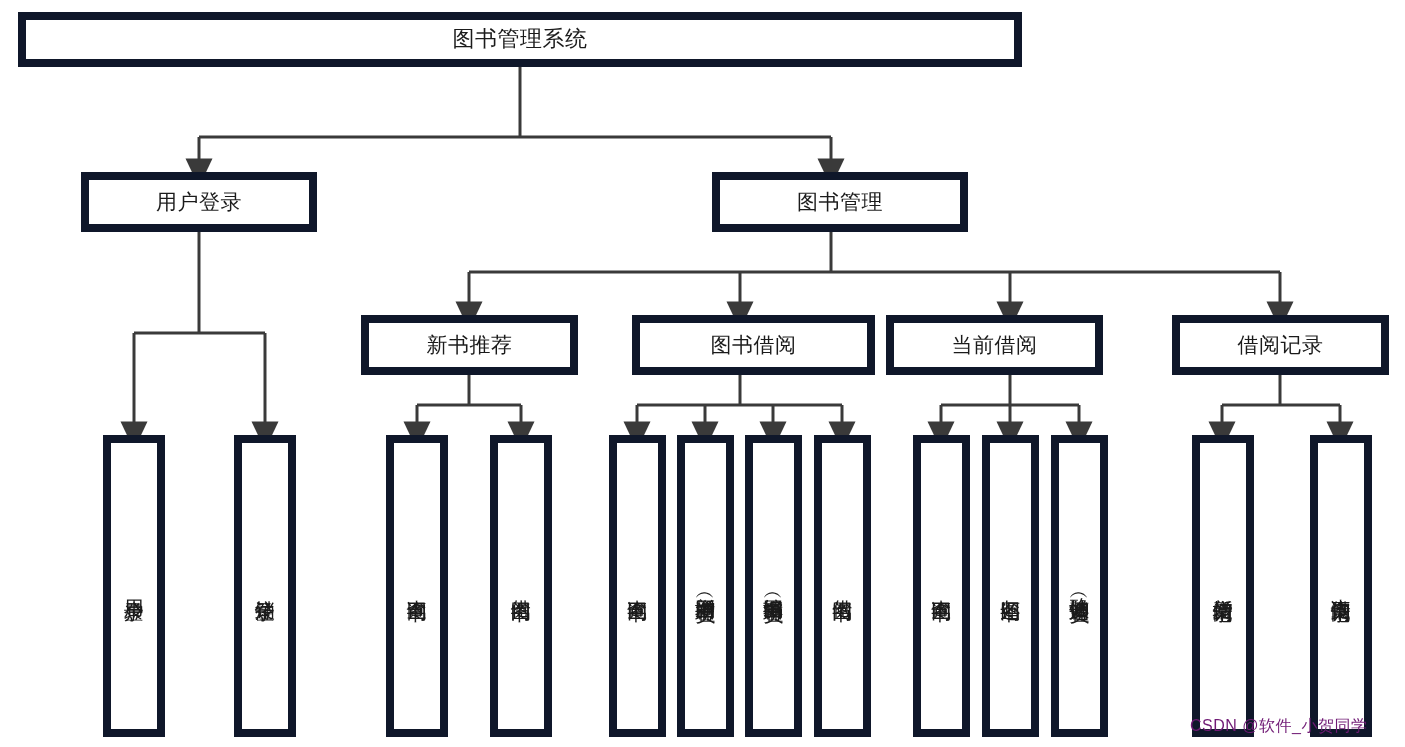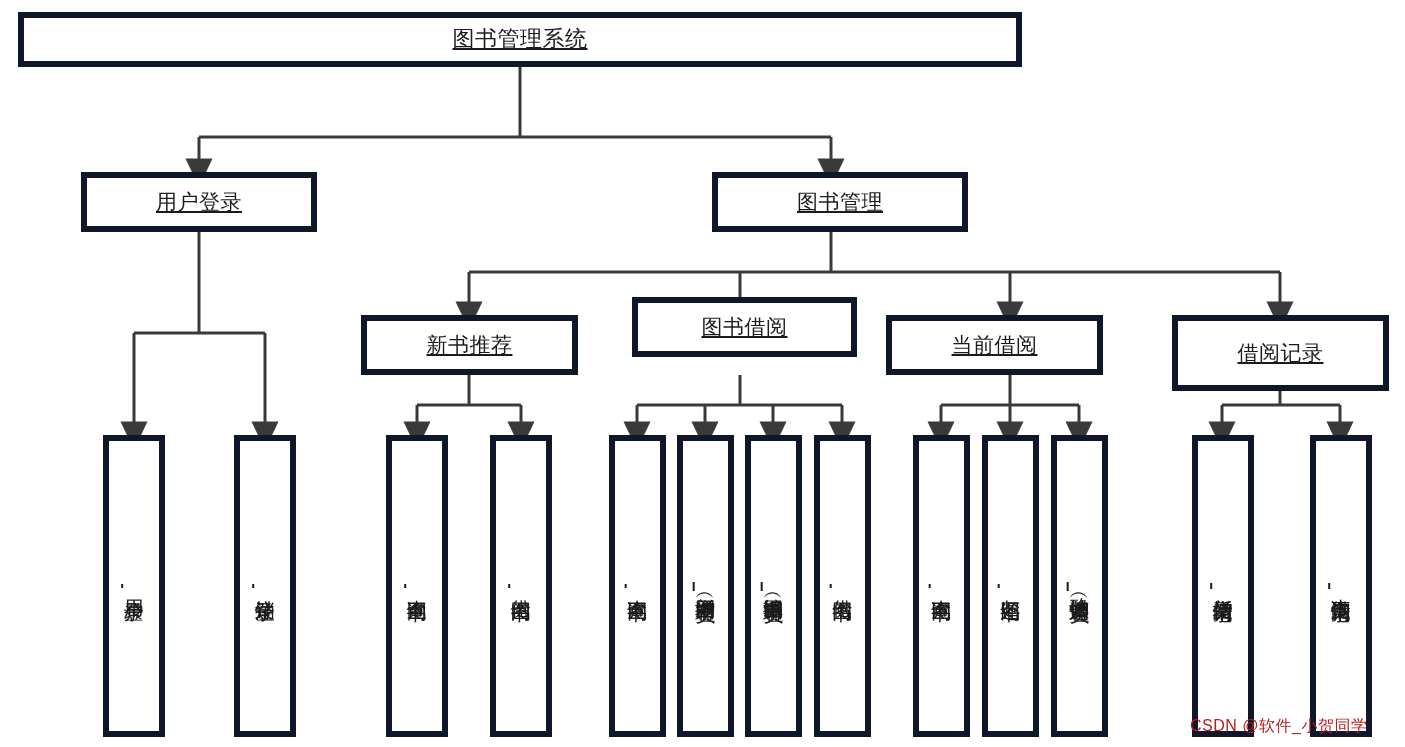--- a/index.html
+++ b/index.html
@@ -29,13 +29,12 @@
     position: absolute;
     box-sizing: border-box;
     background: #ffffff;
-    border: 6px solid #0f172a;
+    border: 8px solid #0f172a;
     display: flex;
     align-items: center;
     justify-content: center;
     color: #1b1b1b;
     z-index: 2;
-    text-decoration: underline;
   }
   .node .label {
     display: block;

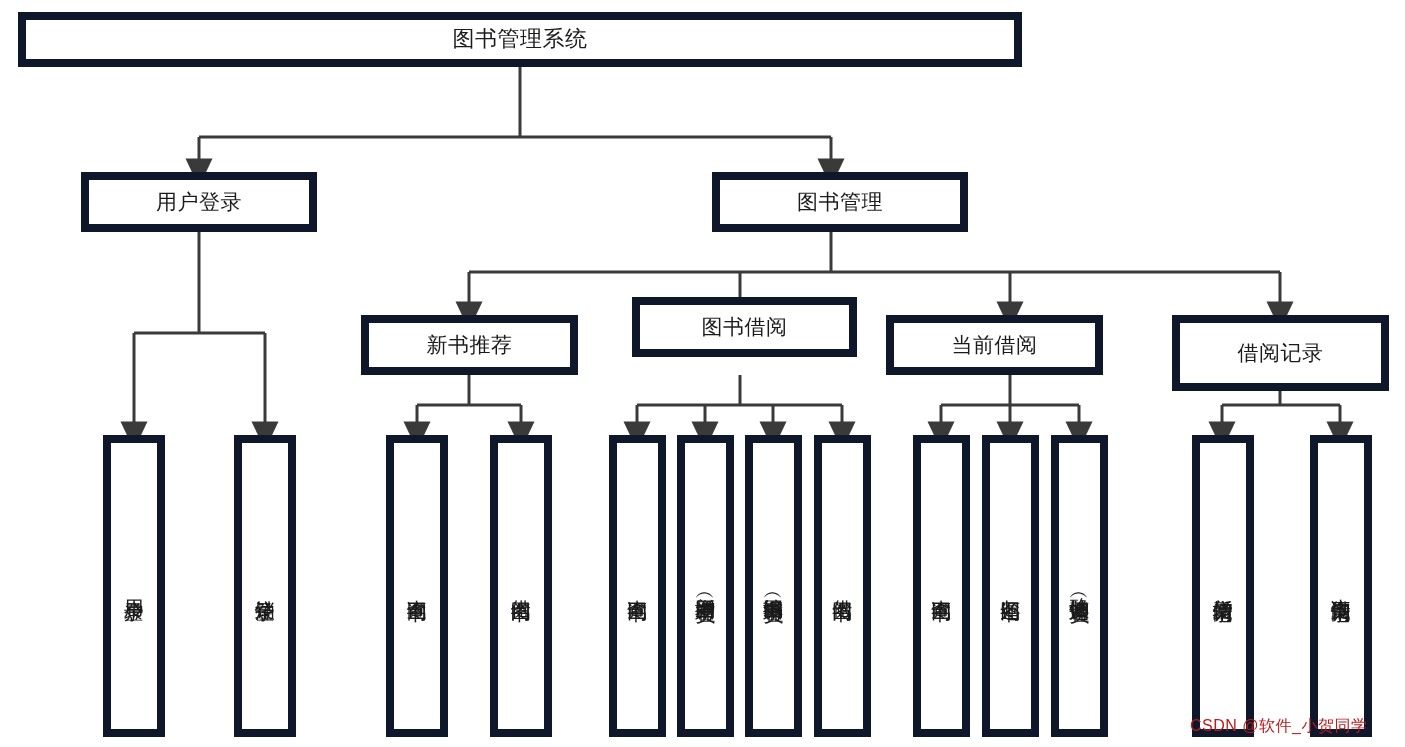--- a/index.html
+++ b/index.html
@@ -145,7 +145,7 @@
   <div class="node horiz" style="left:361px; top:315px; width:217px; height:60px;">
     <span class="label">新书推荐</span>
   </div>
-  <div class="node horiz" style="left:632px; top:297px; width:225px; height:60px;">
+  <div class="node horiz" style="left:632px; top:315px; width:243px; height:60px;">
     <span class="label">图书借阅</span>
   </div>
   <div class="node horiz" style="left:886px; top:315px; width:217px; height:60px;">

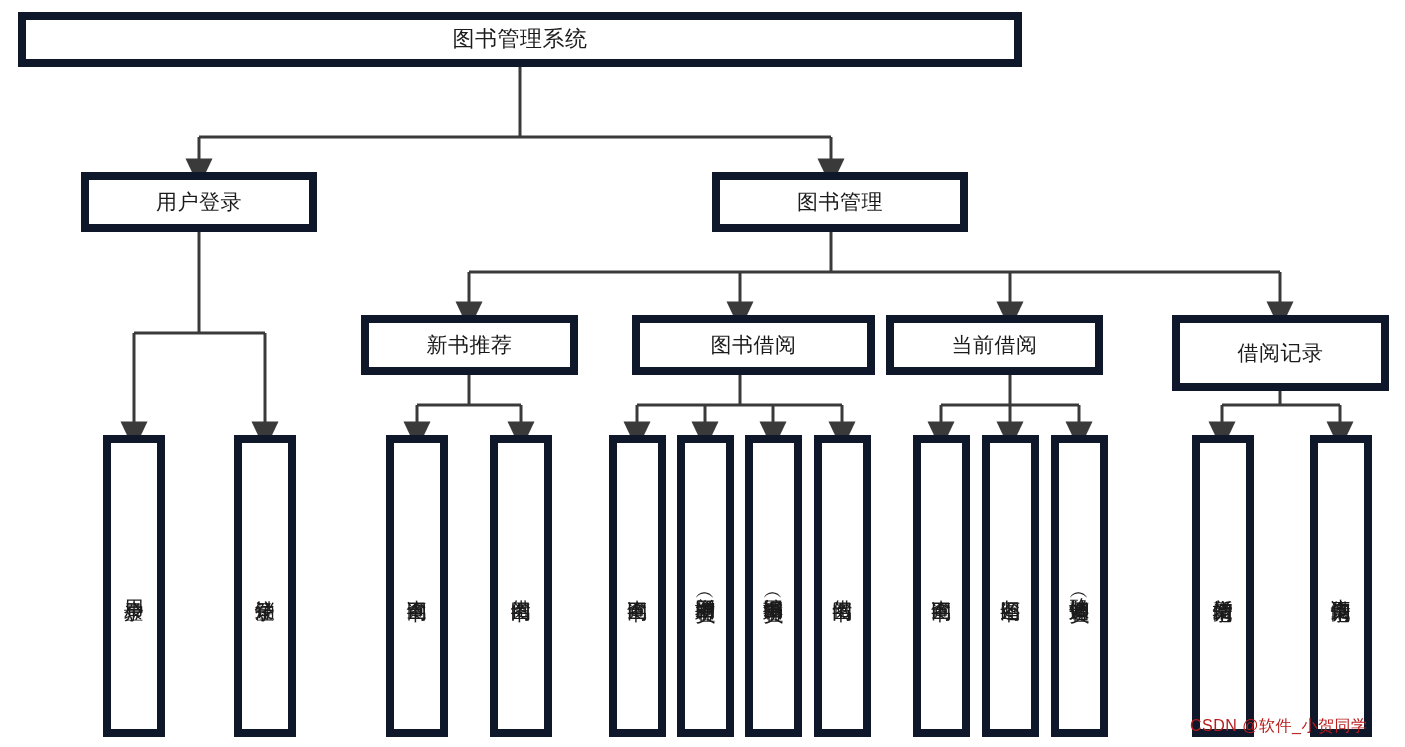--- a/index.html
+++ b/index.html
@@ -151,7 +151,7 @@
   <div class="node horiz" style="left:886px; top:315px; width:217px; height:60px;">
     <span class="label">当前借阅</span>
   </div>
-  <div class="node horiz" style="left:1172px; top:315px; width:217px; height:76px;">
+  <div class="node horiz" style="left:1172px; top:315px; width:217px; height:60px;">
     <span class="label">借阅记录</span>
   </div>
 

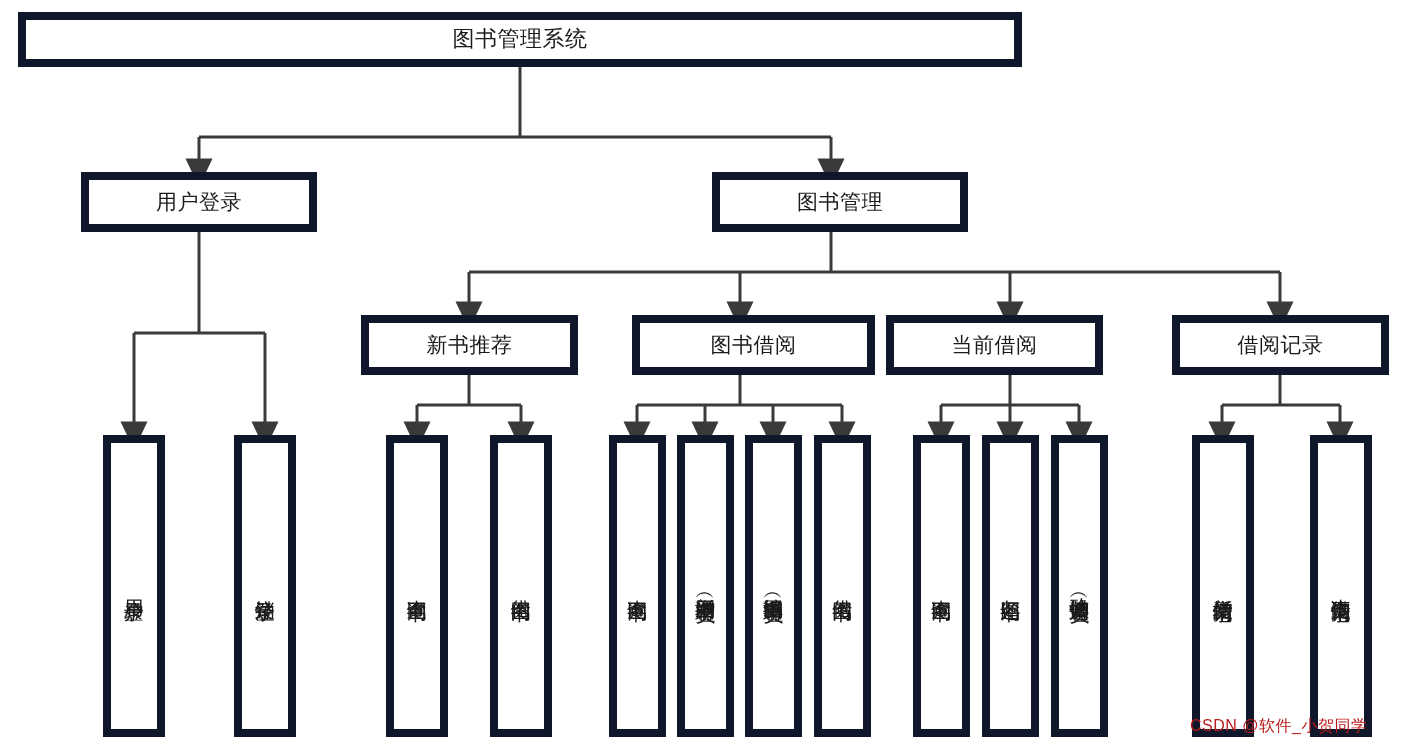--- a/index.html
+++ b/index.html
@@ -69,7 +69,7 @@
     left: 1190px;
     top: 716px;
     font-size: 16px;
-    color: #b91c1c;
+    color: #701a75;
     letter-spacing: 0.5px;
     white-space: nowrap;
     z-index: 5;

